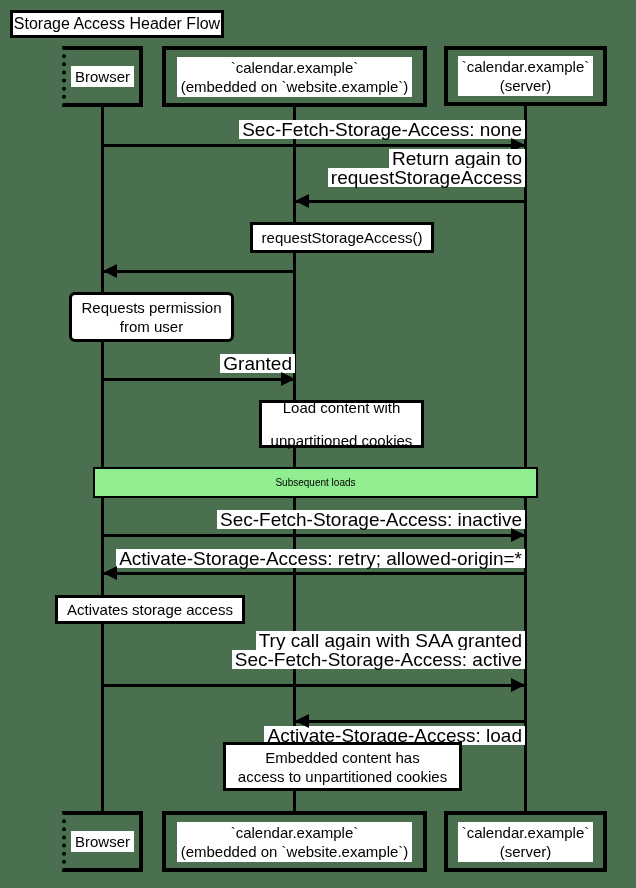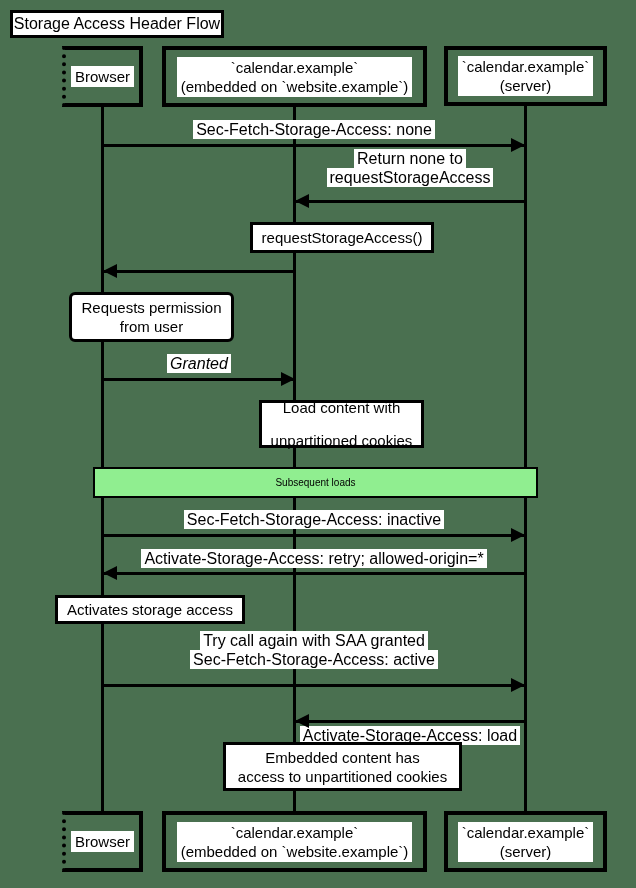--- a/index.html
+++ b/index.html
@@ -36,8 +36,8 @@
   .arr.l { border-right:14px solid #000; }
 
   .mlabel {
-    position:absolute; display:flex; flex-direction:column; align-items:center;
-    font-size:16px; line-height:19px;
+    position:absolute; display:flex; flex-direction:column; align-items:flex-end;
+    font-size:19px; line-height:19px;
   }
   .mlabel span { background:#fff; padding:0 3px; white-space:nowrap; }
 

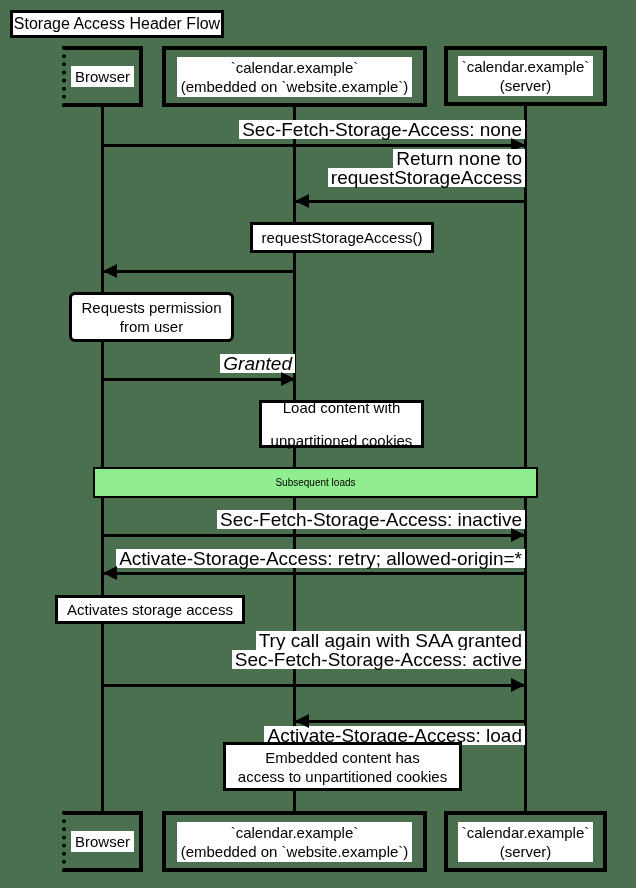--- a/index.html
+++ b/index.html
@@ -88,7 +88,7 @@
   <div class="arr r" style="left:511px; top:138px;"></div>
 
   <div class="mlabel" style="left:295px; top:149px; width:230px;">
-    <span>Return none to</span>
+    <span>Return again to</span>
     <span>requestStorageAccess</span>
   </div>
   <div class="mline" style="left:295px; top:200px; width:230px;"></div>

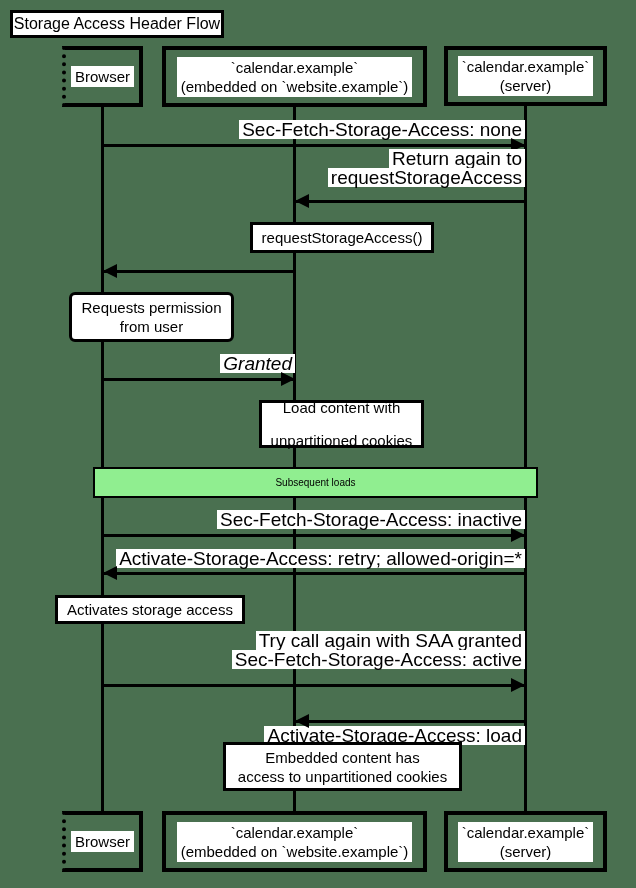--- a/index.html
+++ b/index.html
@@ -105,7 +105,7 @@
     <div>from user</div>
   </div>
 
-  <div class="mlabel" style="left:103px; top:354px; width:192px;font-style:italic;">
+  <div class="mlabel" style="left:103px; top:354px; width:192px;">
     <span>Granted</span>
   </div>
   <div class="mline" style="left:103px; top:378px; width:192px;"></div>

